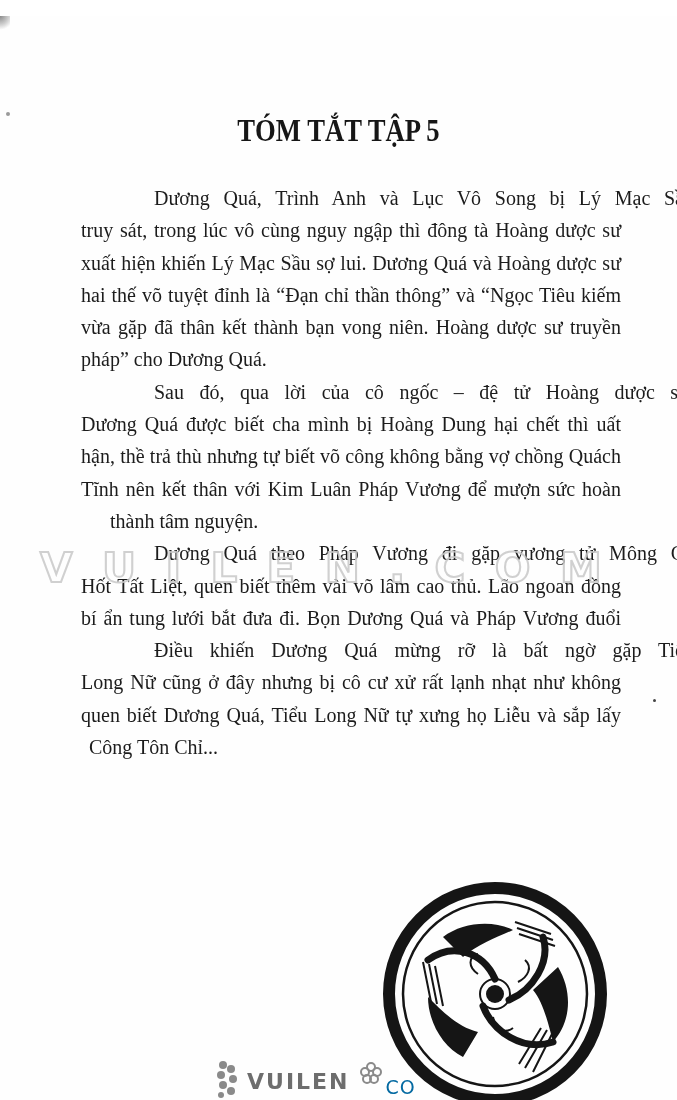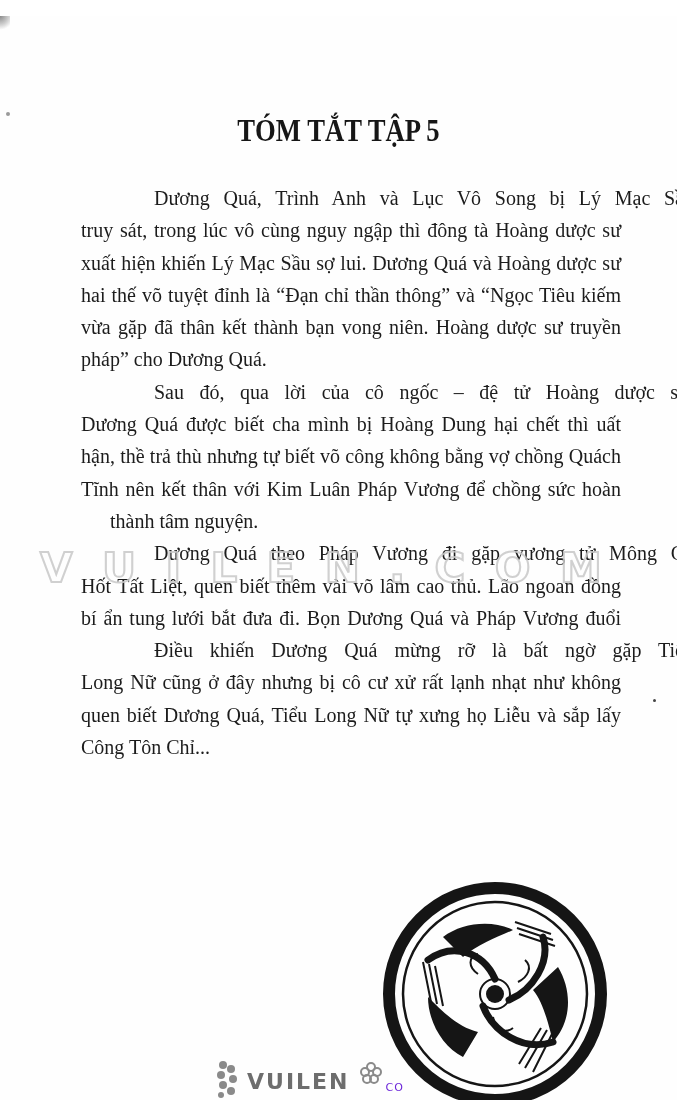--- a/index.html
+++ b/index.html
@@ -146,7 +146,7 @@
     <span class="line indent" style="display: block; text-align-last: justify; width: 540px;">Sau đó, qua lời của cô ngốc – đệ tử Hoàng dược sư,</span>
     <span class="line" style="display: block; text-align-last: justify; width: 540px;">Dương Quá được biết cha mình bị Hoàng Dung hại chết thì uất</span>
     <span class="line" style="display: block; text-align-last: justify; width: 540px;">hận, thề trả thù nhưng tự biết võ công không bằng vợ chồng Quách</span>
-    <span class="line" style="display: block; text-align-last: justify; width: 540px;">Tĩnh nên kết thân với Kim Luân Pháp Vương để chồng sức hoàn</span>
+    <span class="line" style="display: block; text-align-last: justify; width: 540px;">Tĩnh nên kết thân với Kim Luân Pháp Vương để mượn sức hoàn</span>
     <span class="line last" style="display: block; text-align-last: left; width: 540px; margin-left: 29px;">thành tâm nguyện.</span>
 
     <span class="line indent" style="display: block; text-align-last: justify; width: 540px;">Dương Quá theo Pháp Vương đi gặp vương tử Mông Cổ</span>

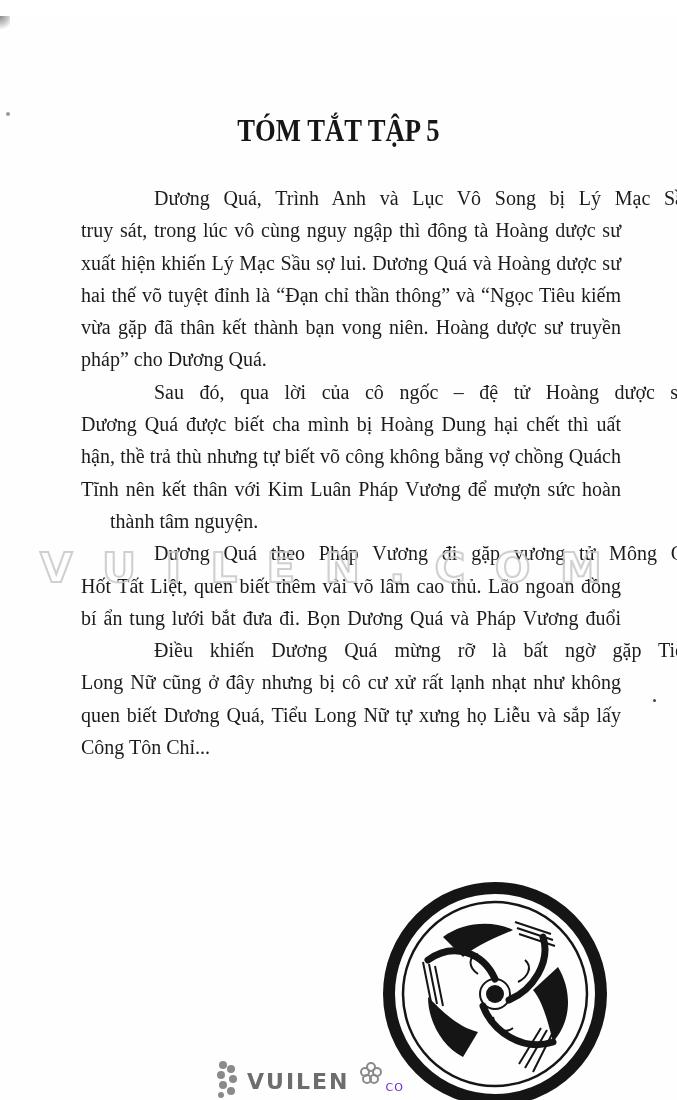--- a/index.html
+++ b/index.html
@@ -156,7 +156,7 @@
     <span class="line indent" style="display: block; text-align-last: justify; width: 540px;">Điều khiến Dương Quá mừng rỡ là bất ngờ gặp Tiểu</span>
     <span class="line" style="display: block; text-align-last: justify; width: 540px;">Long Nữ cũng ở đây nhưng bị cô cư xử rất lạnh nhạt như không</span>
     <span class="line" style="display: block; text-align-last: justify; width: 540px;">quen biết Dương Quá, Tiểu Long Nữ tự xưng họ Liễu và sắp lấy</span>
-    <span class="line last" style="display: block; text-align-last: left; width: 540px;">Công Tôn Chỉ...</span>
+    <span class="line last" style="display: block; text-align-last: left; width: 540px; margin-left: 8px;">Công Tôn Chỉ...</span>
   </div>
 
   <div class="watermark">VUILEN.COM</div>

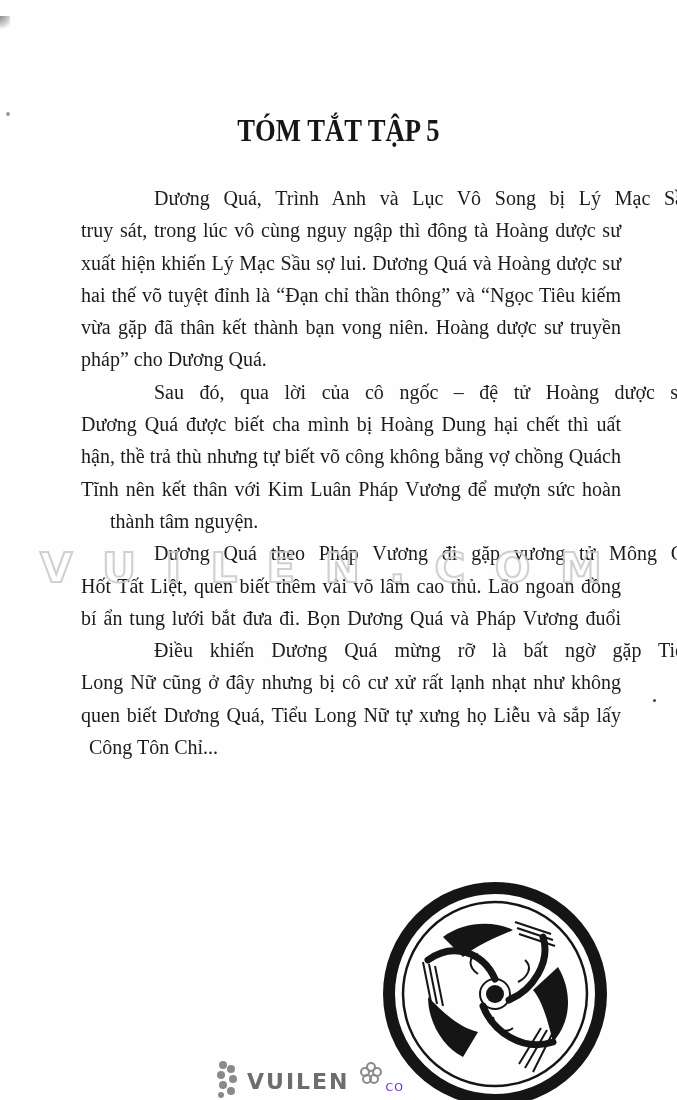--- a/index.html
+++ b/index.html
@@ -118,8 +118,8 @@
     }
     .footer-logo .suffix {
       font-family: "DejaVu Sans", sans-serif;
-      font-size: 11px;
-      color: #6d28d9;
+      font-size: 19px;
+      color: #0369a1;
       margin-top: 16px;
       letter-spacing: 1px;
     }

